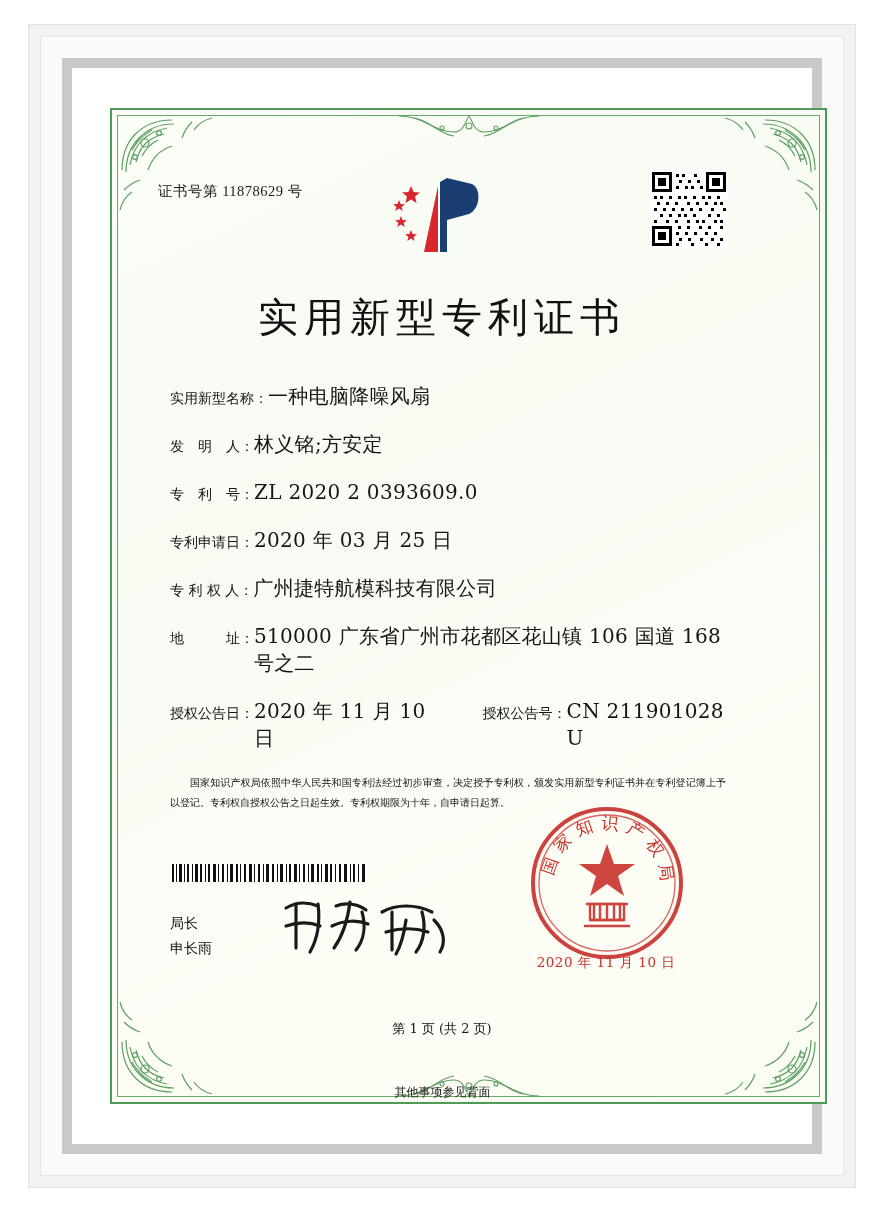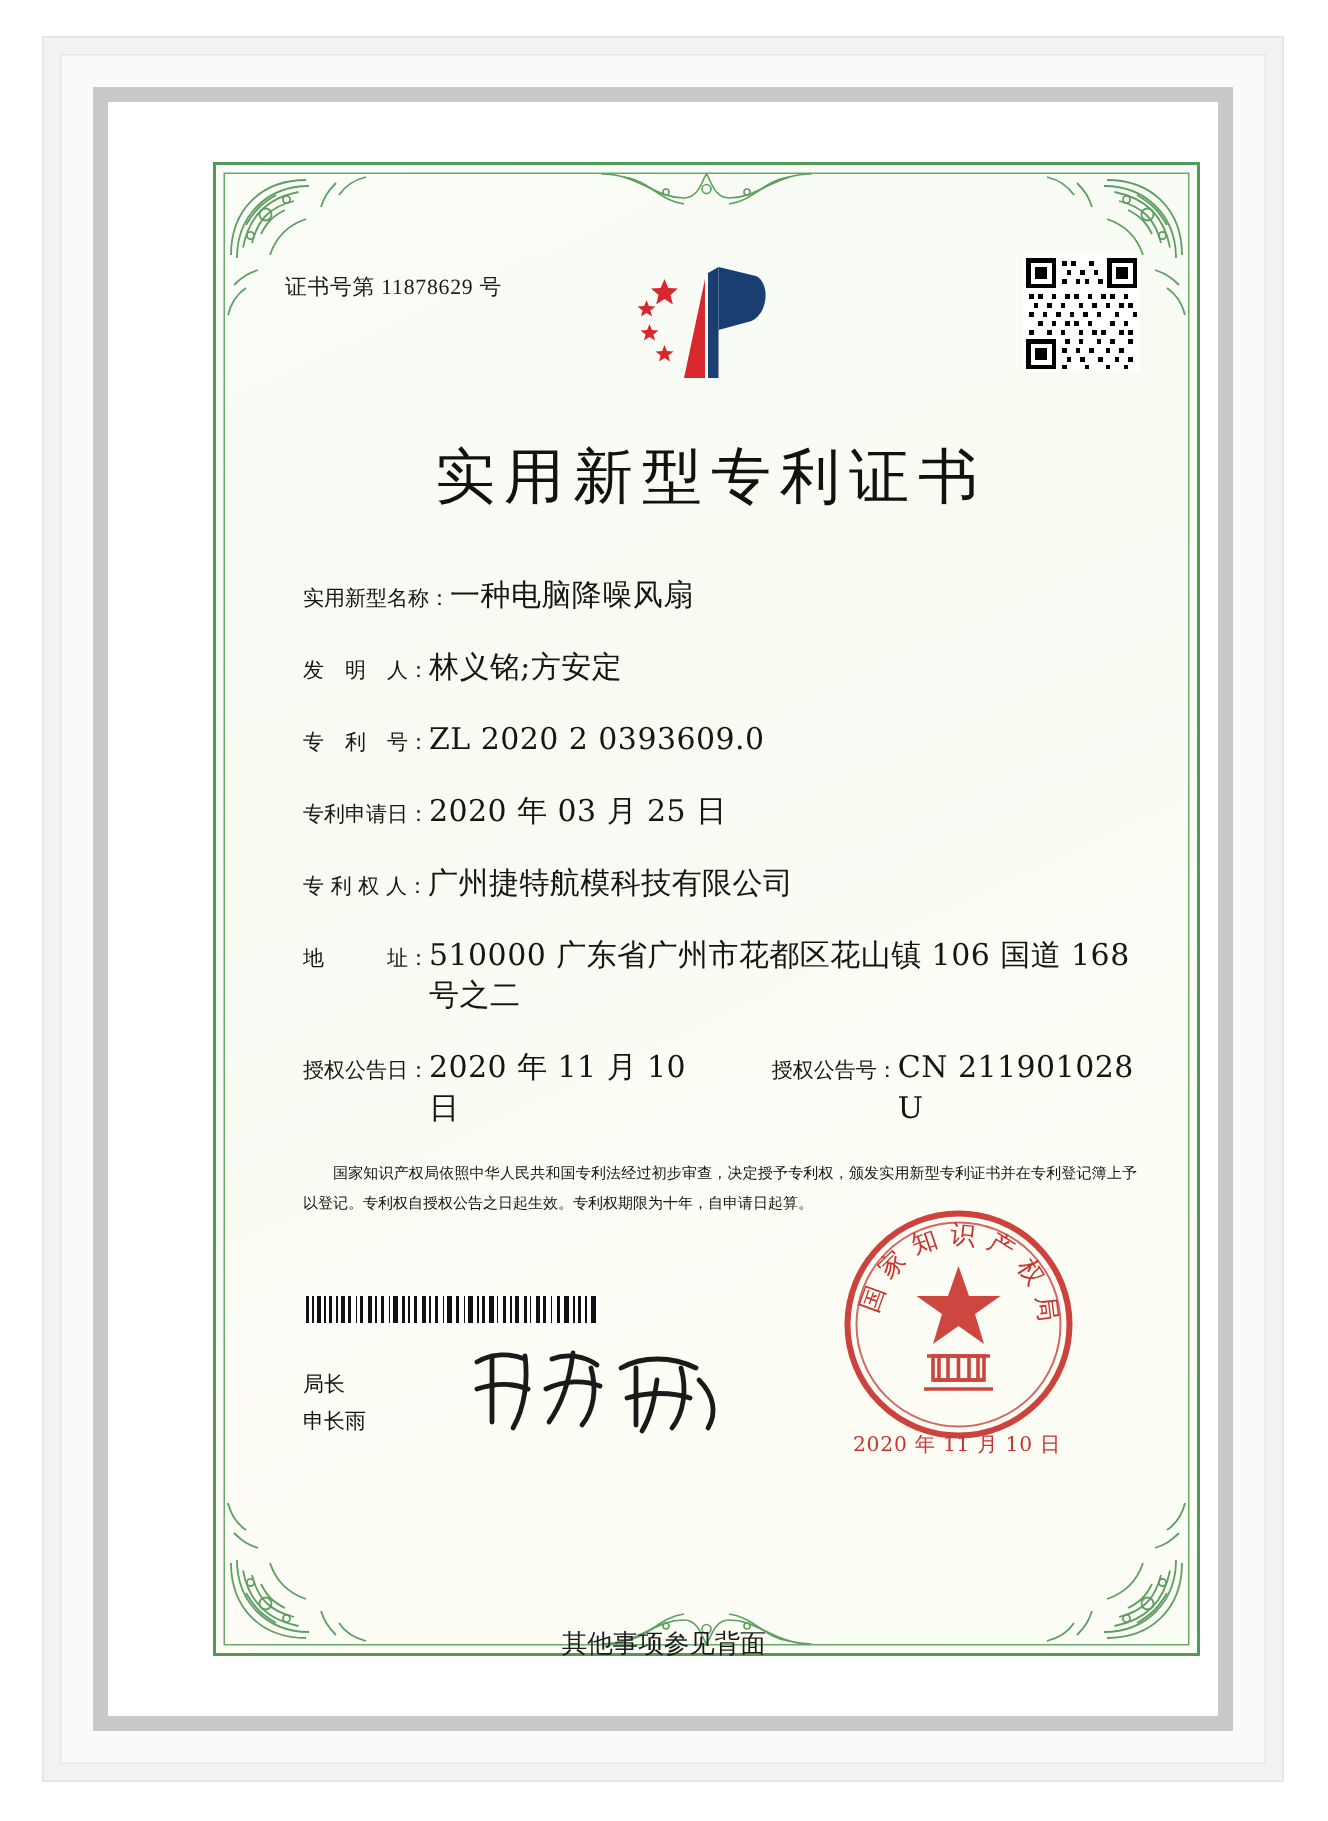--- a/index.html
+++ b/index.html
@@ -58,10 +58,9 @@
   .cert {
     position: absolute;
     left: 110px; top: 108px;
-    width: 658px; height: 996px;
+    width: 717px; height: 996px;
     background: linear-gradient(155deg, #fbfdf7 0%, #f7fbf2 35%, #fdfdf6 70%, #fbfcf4 100%);
     box-sizing: border-box;
-    margin-left: 32px;
   }
 
   

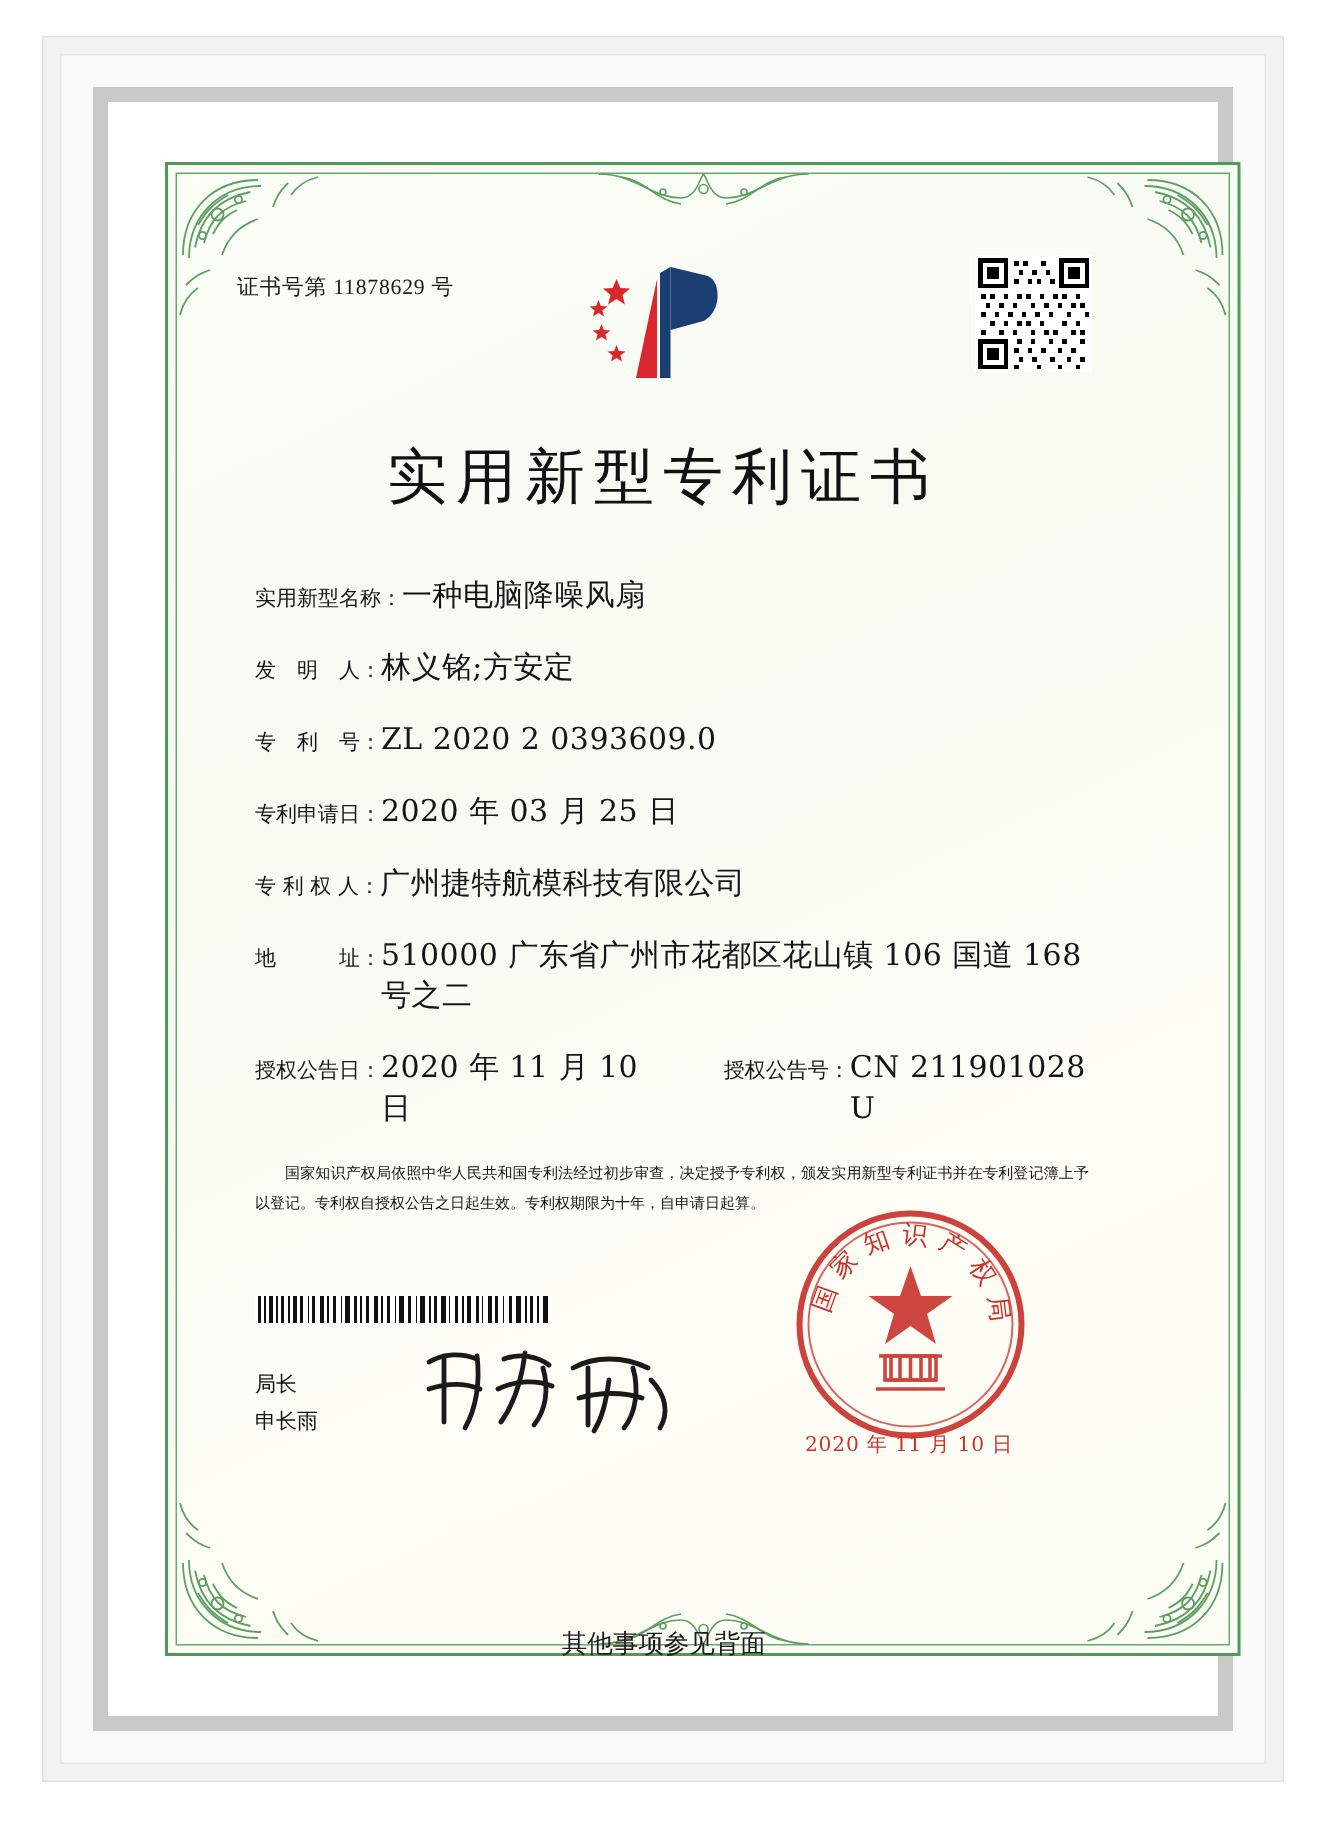--- a/index.html
+++ b/index.html
@@ -598,6 +598,7 @@
       </div>
       <div class="seal-date">2020 年 11 月 10 日</div>
 
+      <div class="page-no">第 1 页 (共 2 页)</div>
     </div>
   </div>
 

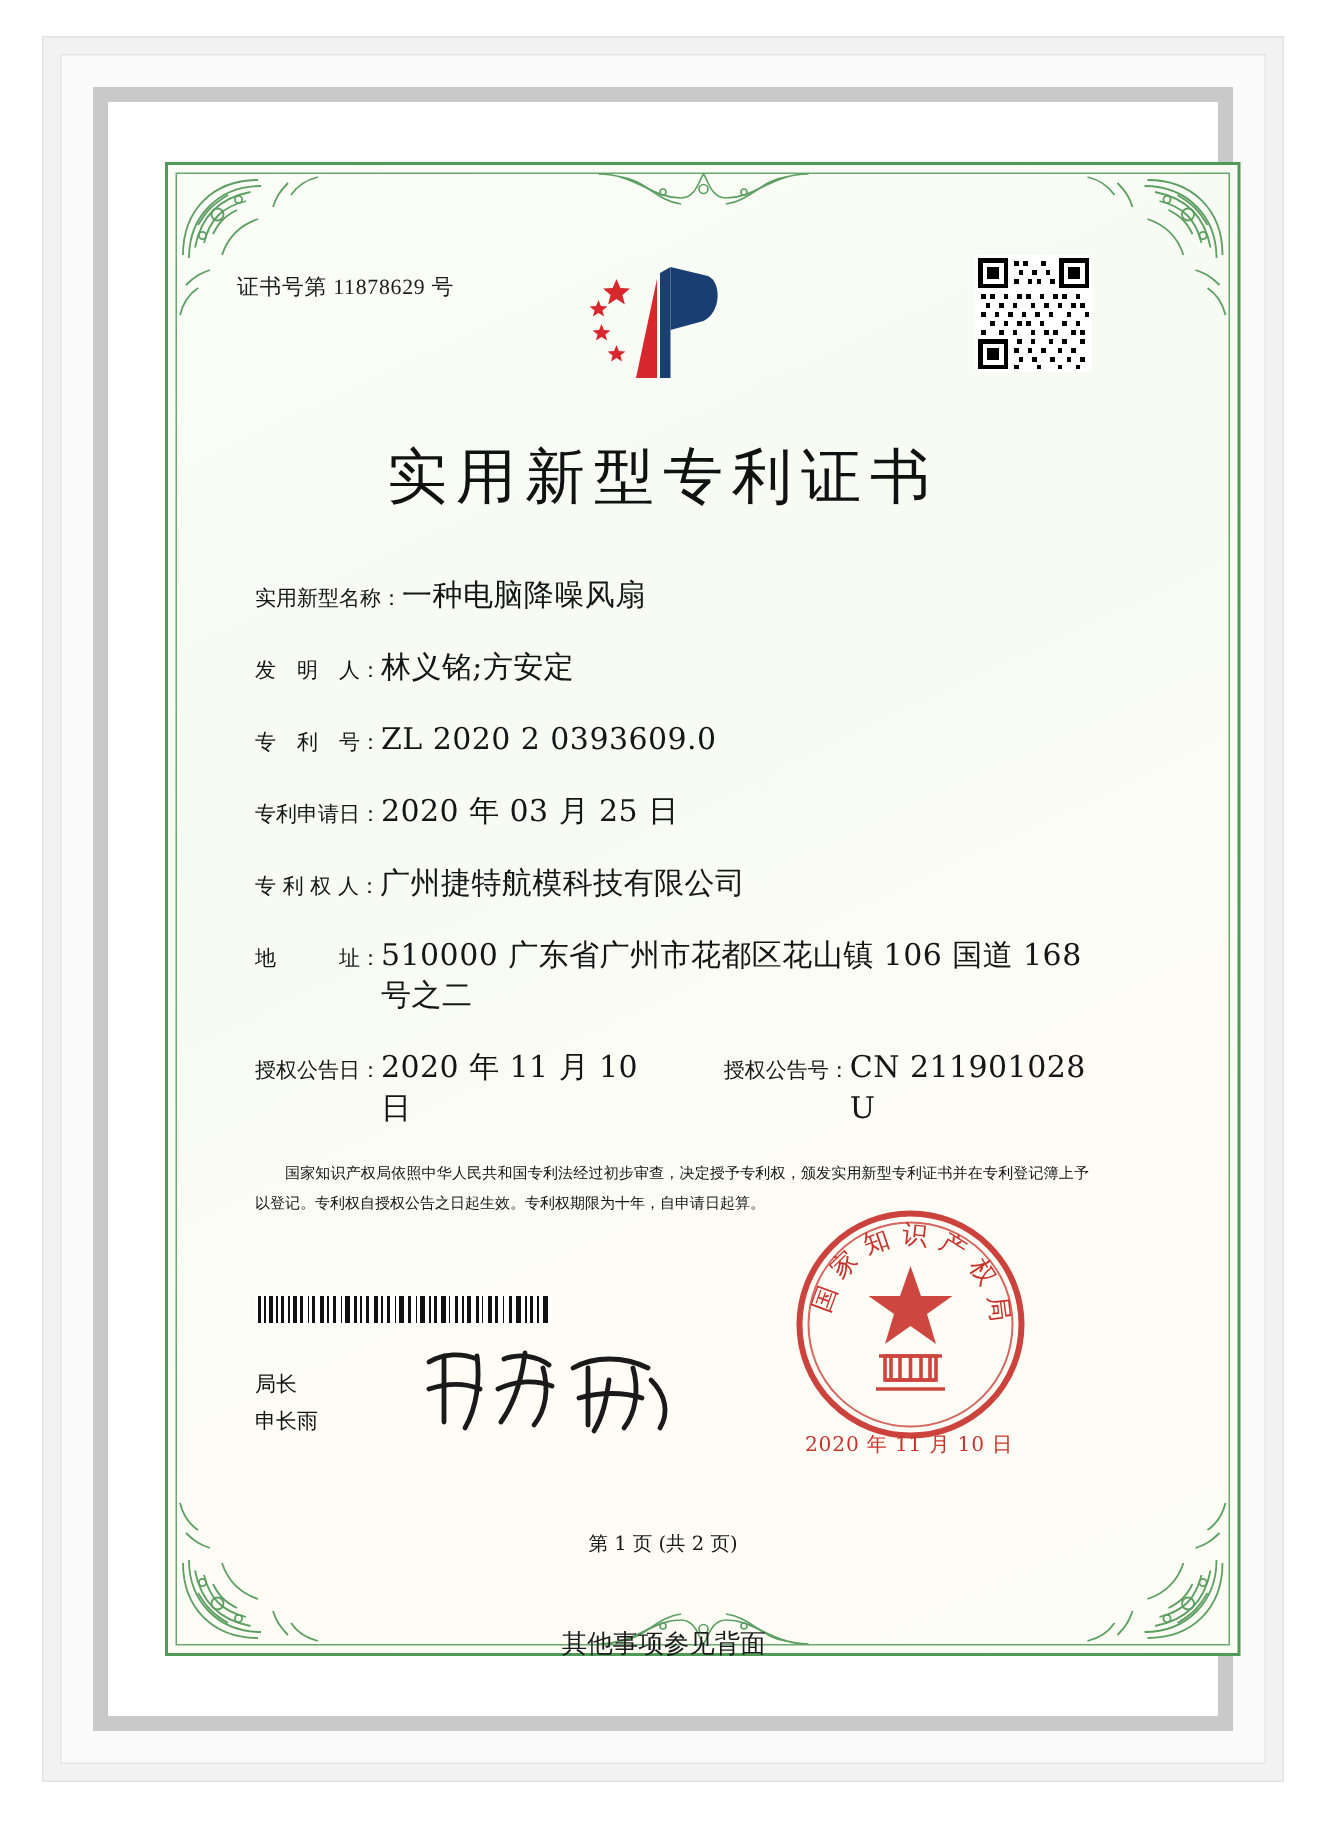--- a/index.html
+++ b/index.html
@@ -222,7 +222,7 @@
     left: 0; right: 0;
     top: 1084px;
     text-align: center;
-    font-size: 17px;
+    font-size: 12px;
     color: #1a1a1a;
     font-family: "DejaVu Serif", serif;
   }

